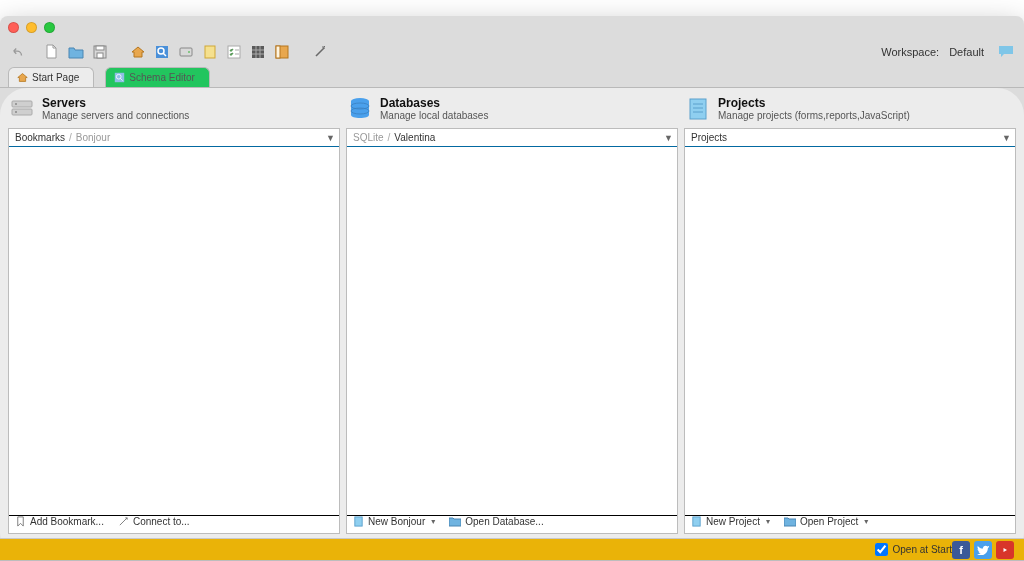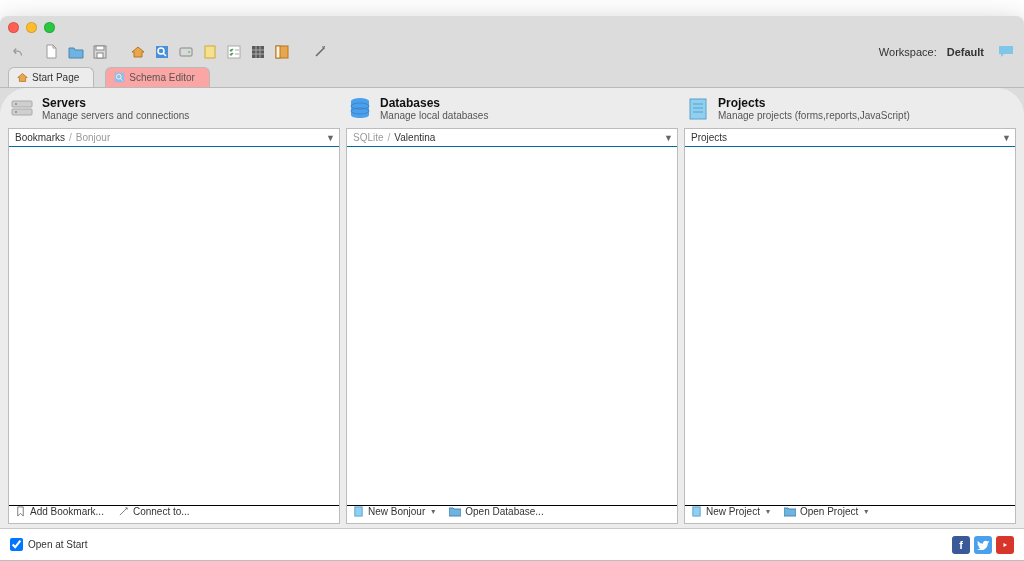--- a/index.html
+++ b/index.html
@@ -29,7 +29,7 @@
   }
   .tspacer{flex:1;}
   .ws-label{color:#333; margin-right:6px;}
-  .ws-val{color:#333; margin-right:8px;font-weight:bold;}
+  .ws-val{color:#333; margin-right:8px;}
 
   
   .tabstrip {

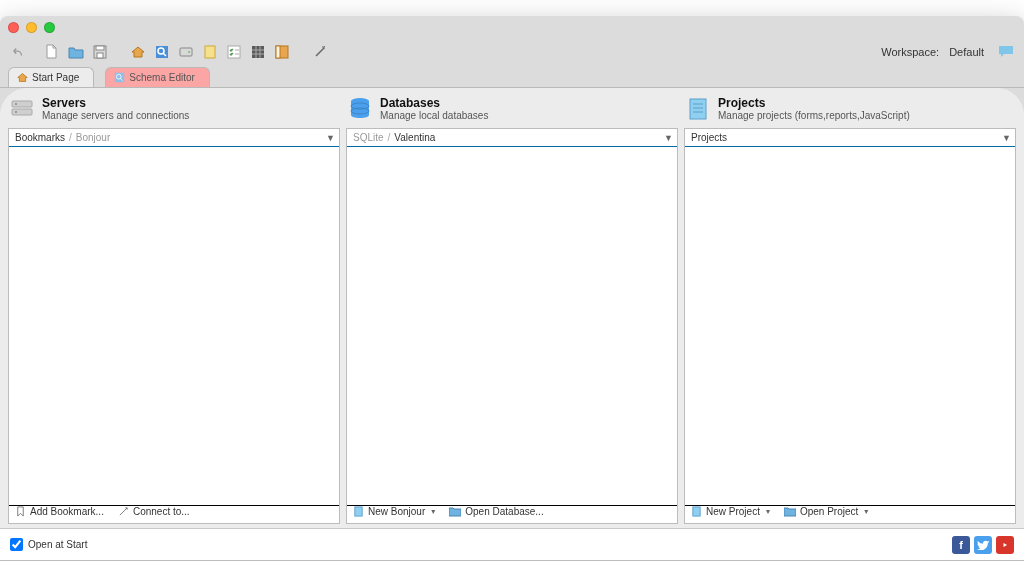--- a/index.html
+++ b/index.html
@@ -38,7 +38,7 @@
   }
   .tab {
     height:20px; padding:0 14px 0 8px; display:flex; align-items:center; gap:4px;
-    background:#fca5a5; border:1px solid #b9b9b9; border-bottom:none;
+    background:#22c55e; border:1px solid #b9b9b9; border-bottom:none;
     border-top-left-radius:6px; border-top-right-radius:6px;
     position:relative; margin-right:-1px; font-size:10px; color:#555;
   }

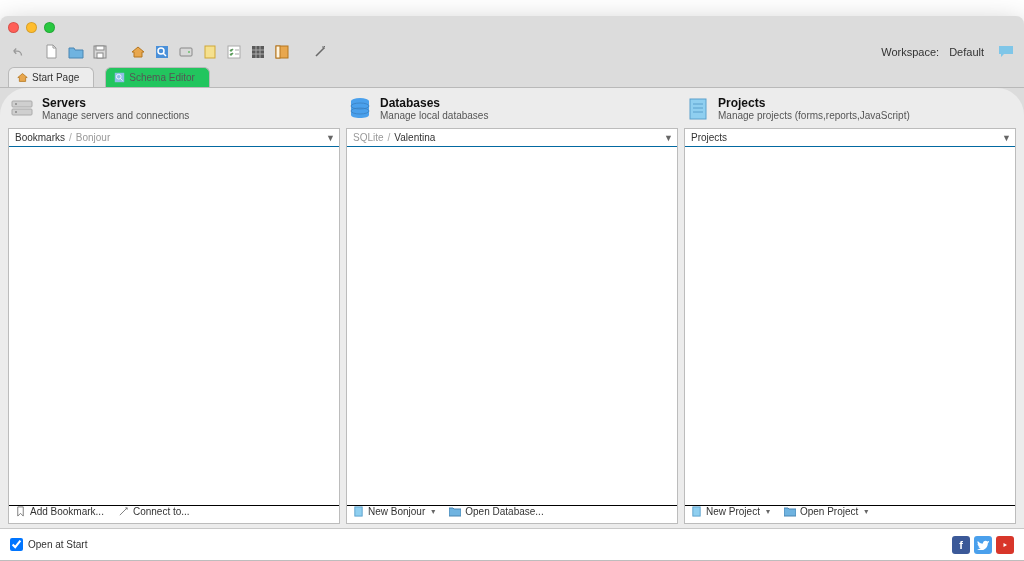--- a/index.html
+++ b/index.html
@@ -78,8 +78,8 @@
 
   
   .bottomstrip{
-    height:32px; background:#ffffff; border-top:1px solid #c8c8c8;
-    display:flex; align-items:center; padding:0 10px; justify-content:space-between;
+    height:22px; background:#eab308; border-top:1px solid #c8c8c8;
+    display:flex; align-items:center; padding:0 10px; justify-content:flex-end;
   }
   .openstart{display:flex; align-items:center; gap:5px; font-size:10px; color:#333;}
   .openstart input{margin:0;}

